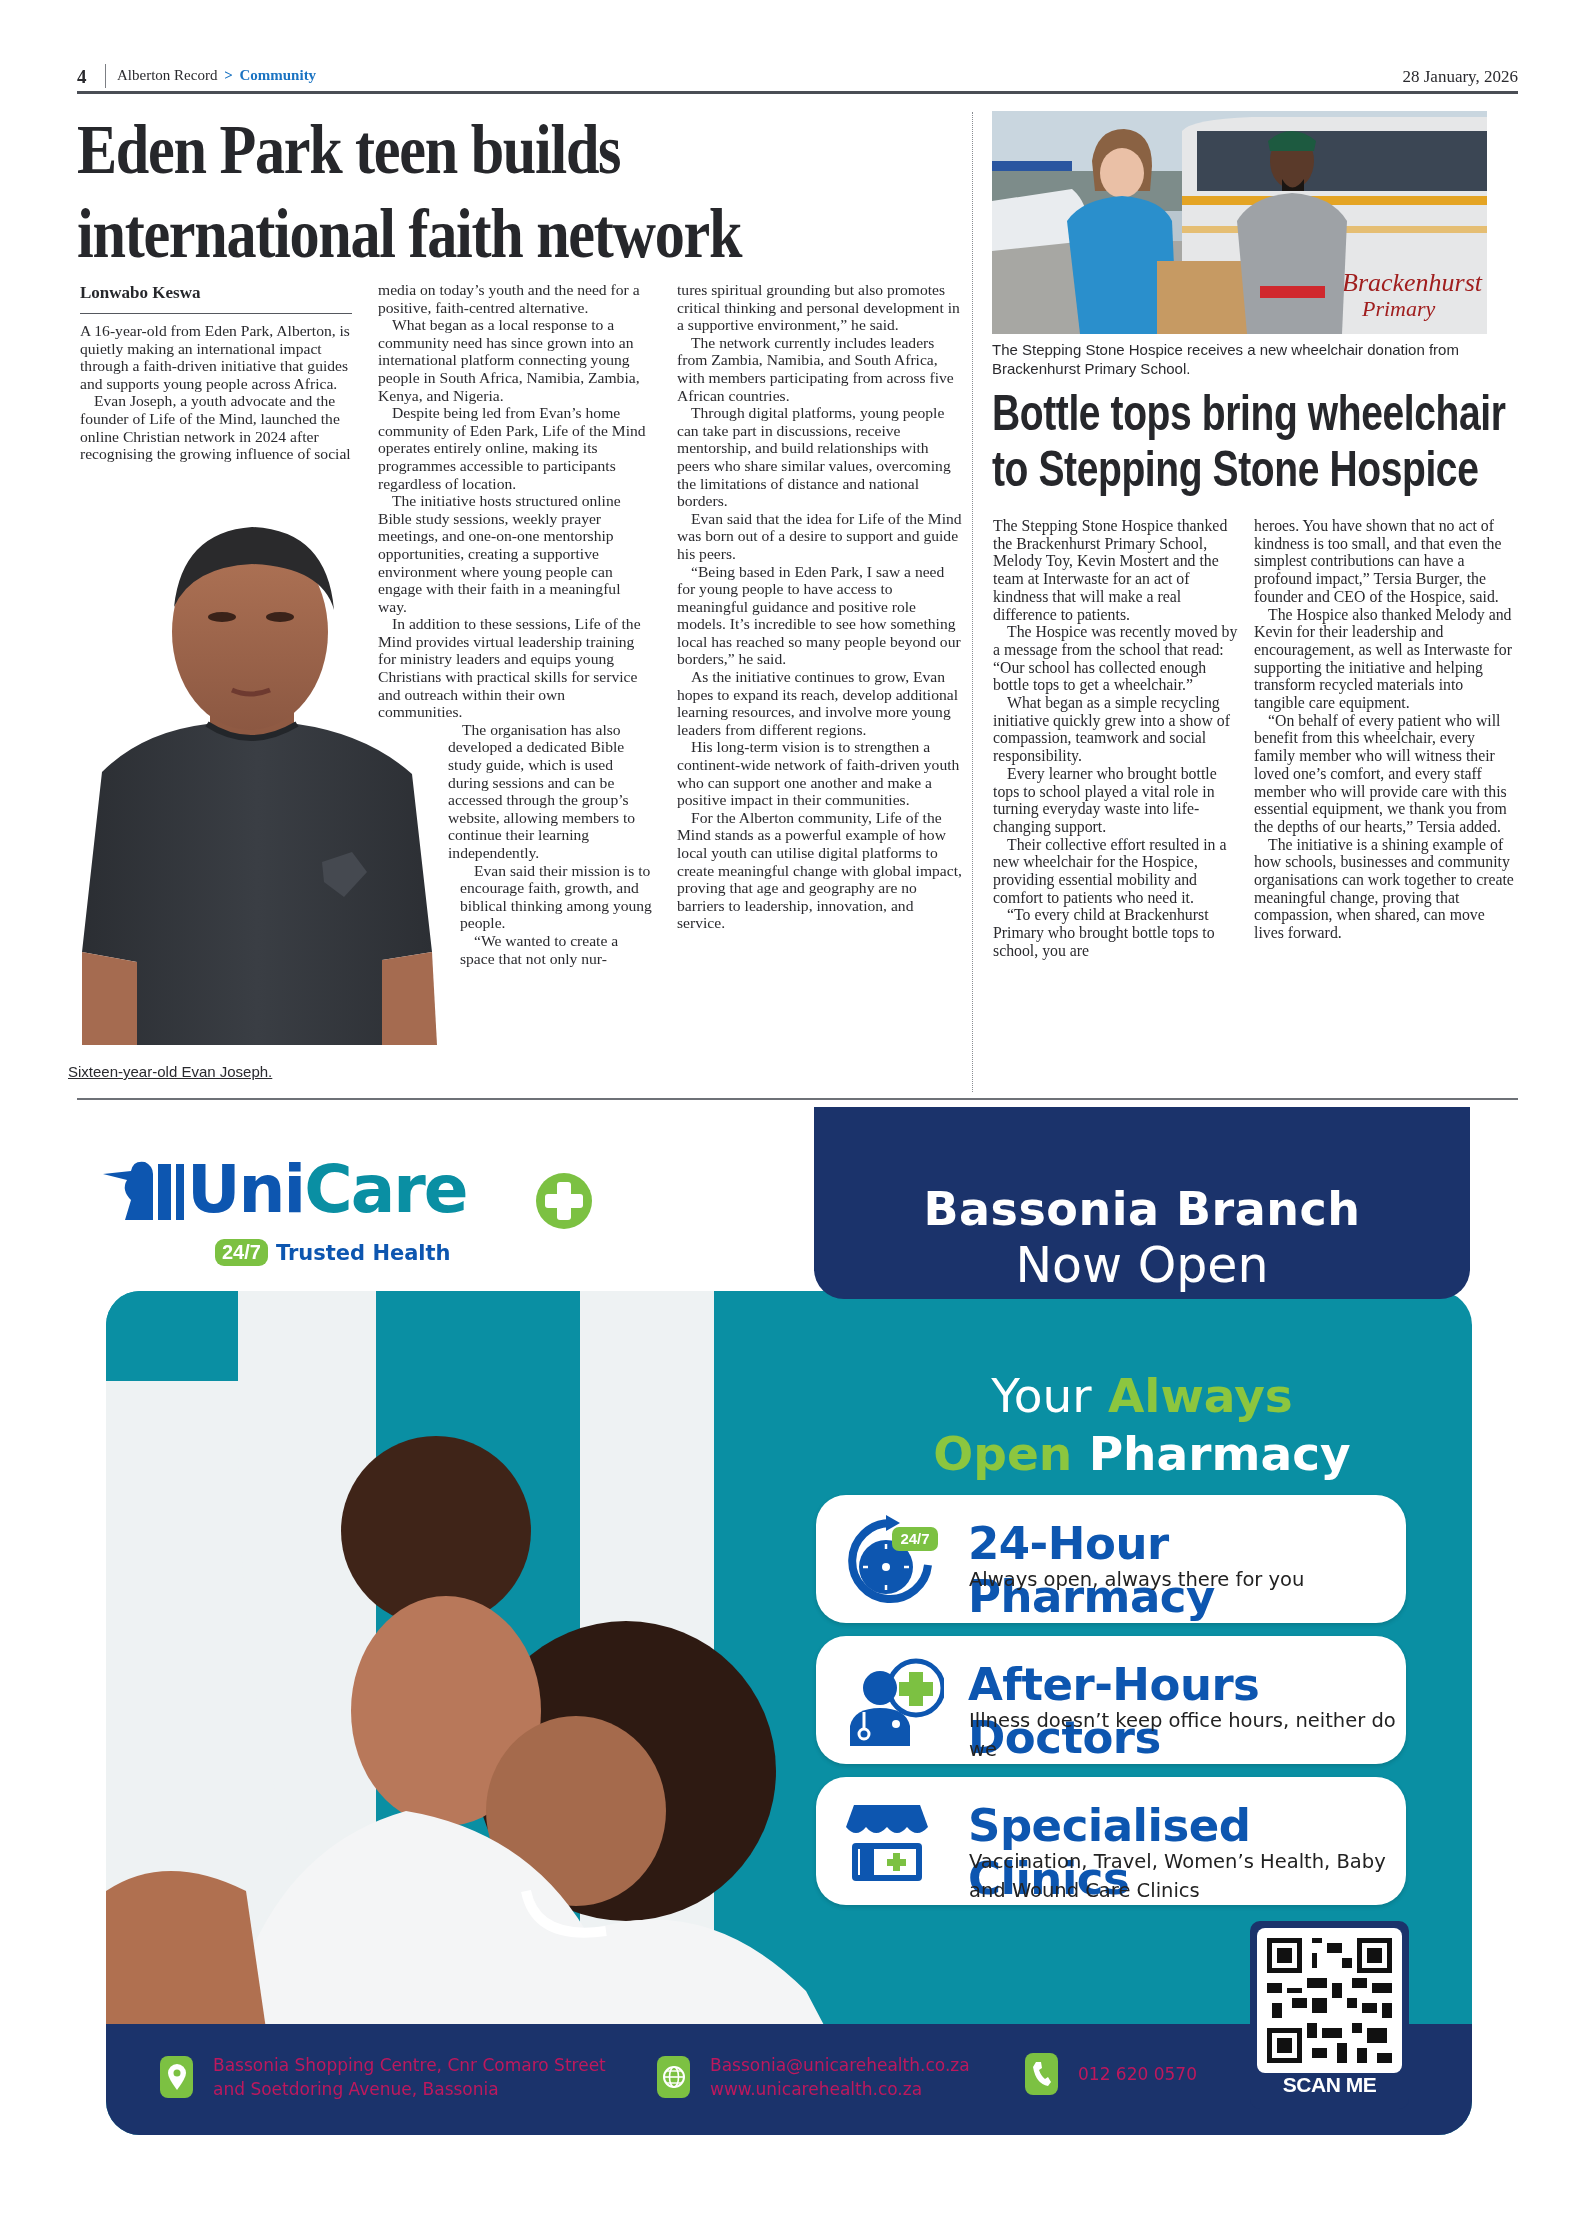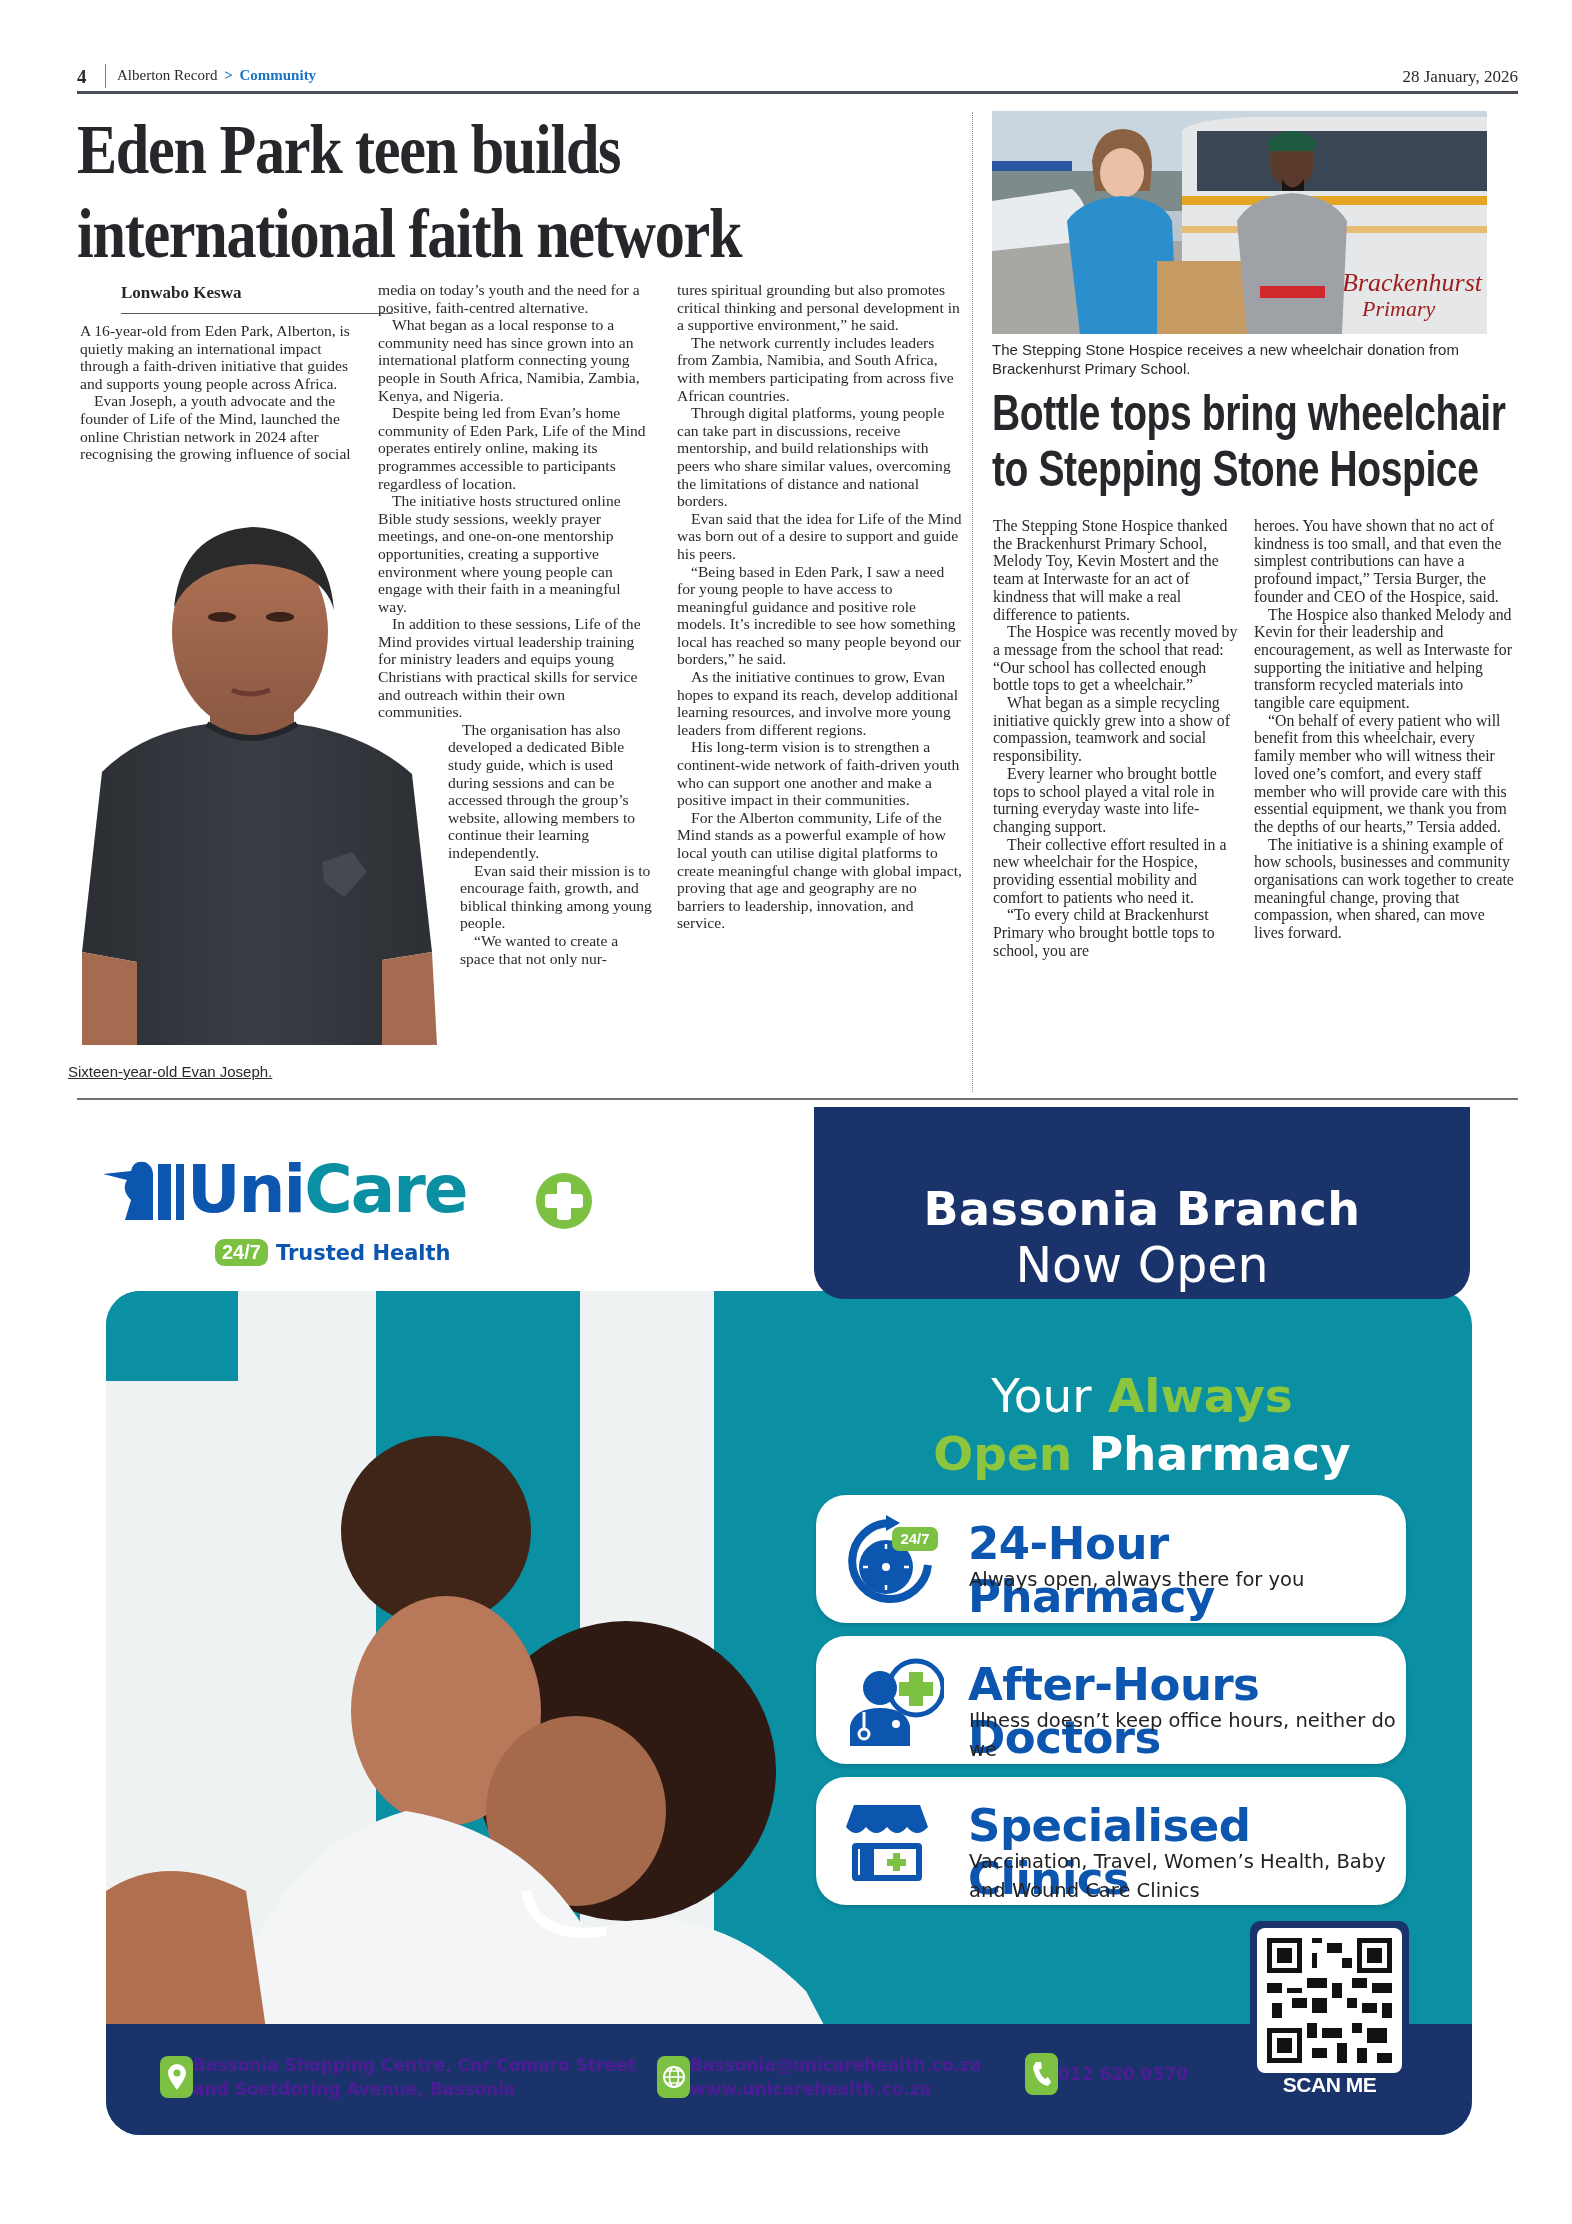--- a/index.html
+++ b/index.html
@@ -16,7 +16,7 @@
 
   
   .a1-headline { position: absolute; left: 77px; top: 108px; width: 880px; font-size: 70px; line-height: 84px; color: #26272b; font-family: "Liberation Serif", serif; letter-spacing: -1.5px; transform: scaleX(0.86); transform-origin: left top; width: 1020px; }
-  .byline { position: absolute; left: 80px; top: 283px; width: 272px; font-size: 17px; font-weight: bold; color: #26272b; padding-bottom: 10px; border-bottom: 1.5px solid #55585e; margin-left: 41px; }
+  .byline { position: absolute; left: 80px; top: 283px; width: 272px; font-size: 17px; font-weight: bold; color: #26272b; padding-bottom: 10px; border-bottom: 1.5px solid #55585e; }
   .col { position: absolute; font-size: 15.6px; line-height: 17.6px; color: #2a2a2e; text-align: left; }
   .col p { text-indent: 14px; }
   .col p.first { text-indent: 0; }

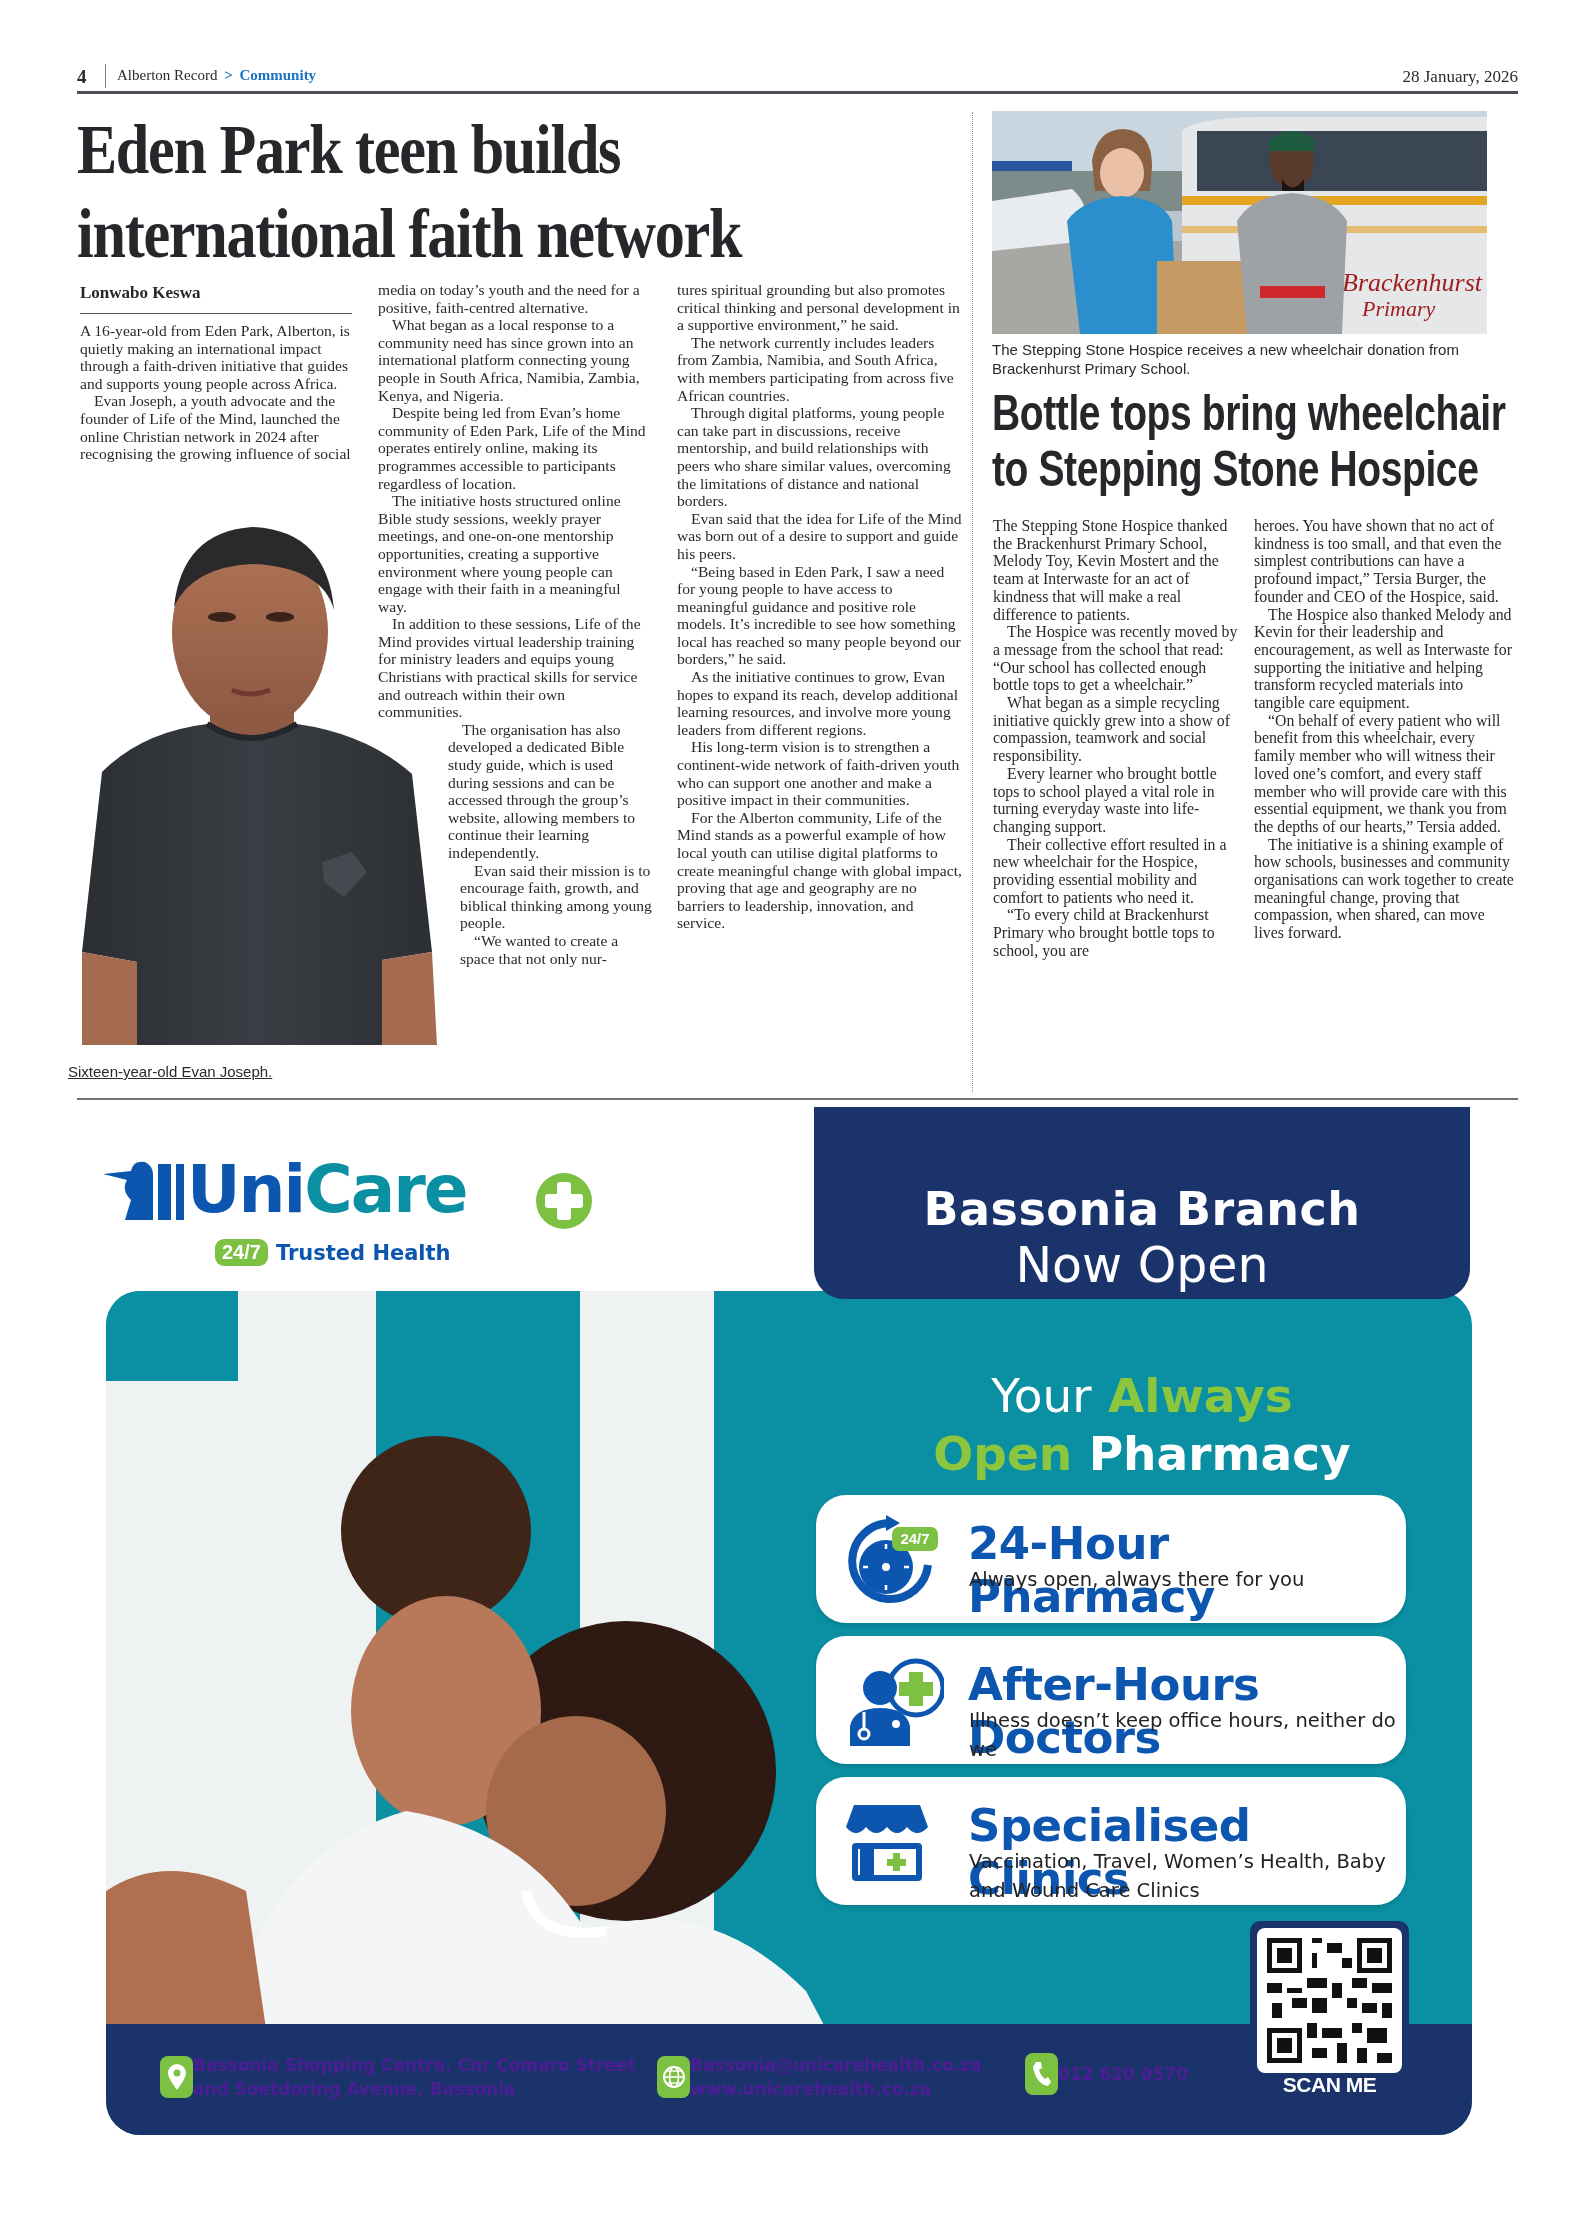--- a/index.html
+++ b/index.html
@@ -67,7 +67,7 @@
   .qr-inner { position: absolute; left: 7px; top: 7px; width: 145px; height: 145px; background: #fff; border-radius: 8px; }
   .qr-label { position: absolute; left: 0; top: 152px; width: 159px; text-align: center; color: #fff; font-family: "Liberation Sans", sans-serif; font-weight: bold; font-size: 21px; letter-spacing: -0.5px; }
 
-  .contact { position: absolute; top: 2053px; display: flex; align-items: center; gap: 0; color: #4c1d95; font-family: "DejaVu Sans", sans-serif; font-weight: bold; font-size: 17px; line-height: 24px; }
+  .contact { position: absolute; top: 2053px; display: flex; align-items: center; gap: 20px; color: #be185d; font-family: "DejaVu Sans", sans-serif; font-weight: normal; font-size: 17px; line-height: 24px; }
   .contact .cicon { width: 33px; height: 42px; background: #7cc142; border-radius: 8px; display: flex; align-items: center; justify-content: center; flex: none; }
   .c1 { left: 160px; } .c2 { left: 657px; } .c3 { left: 1025px; }
 </style>

